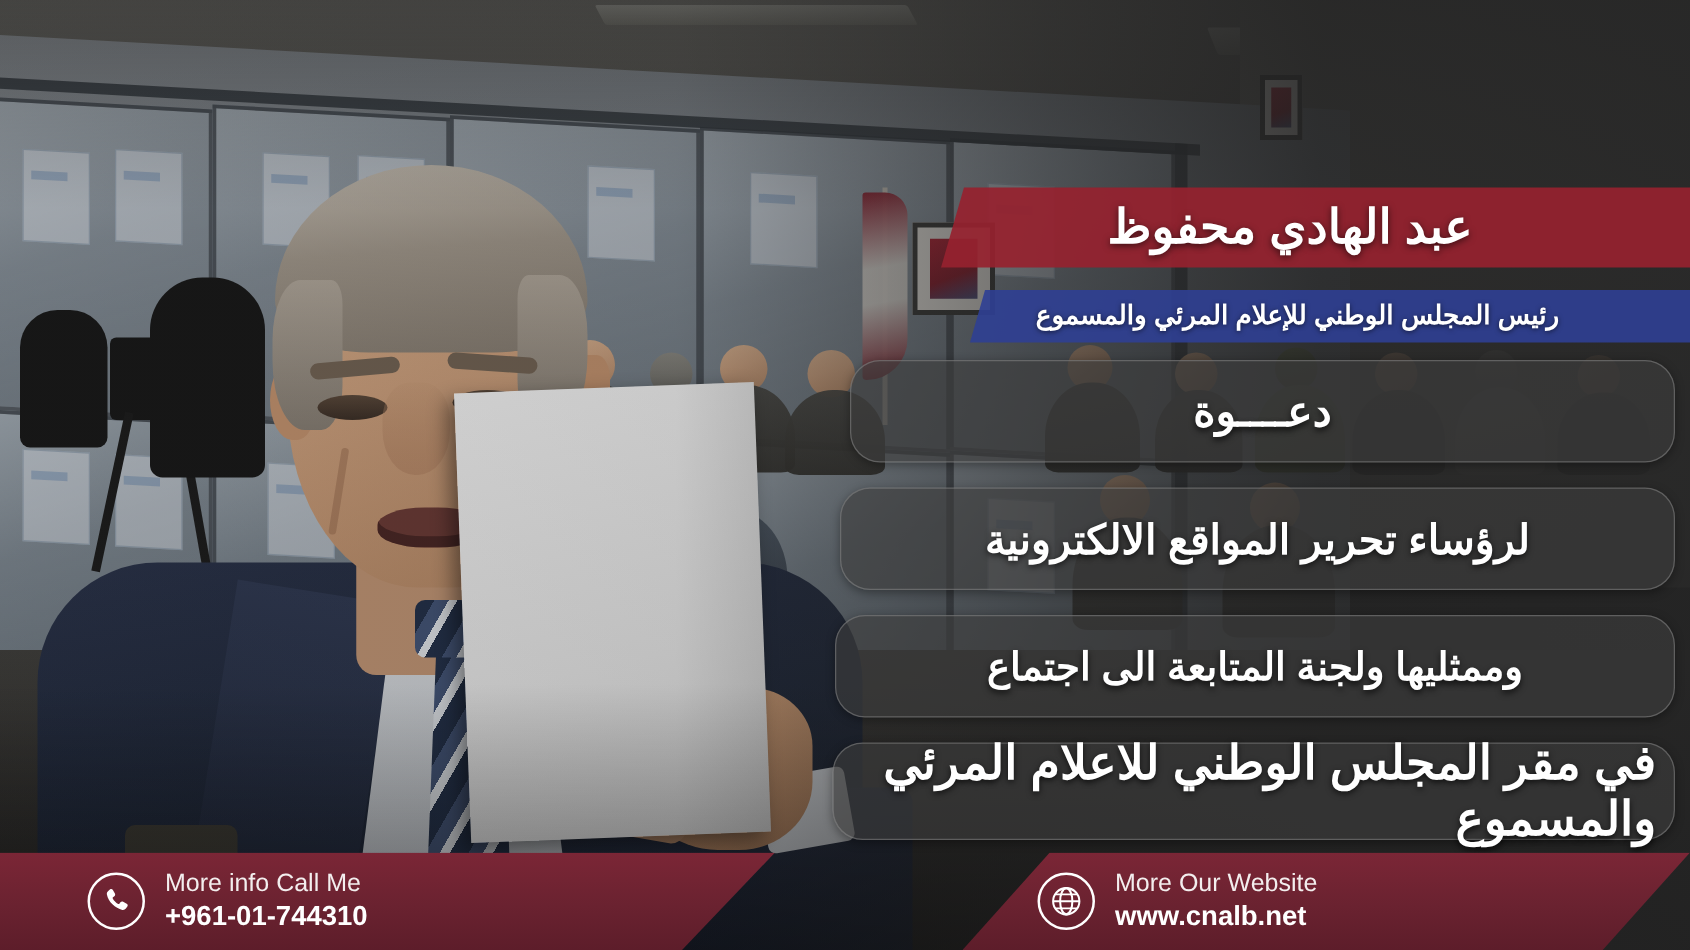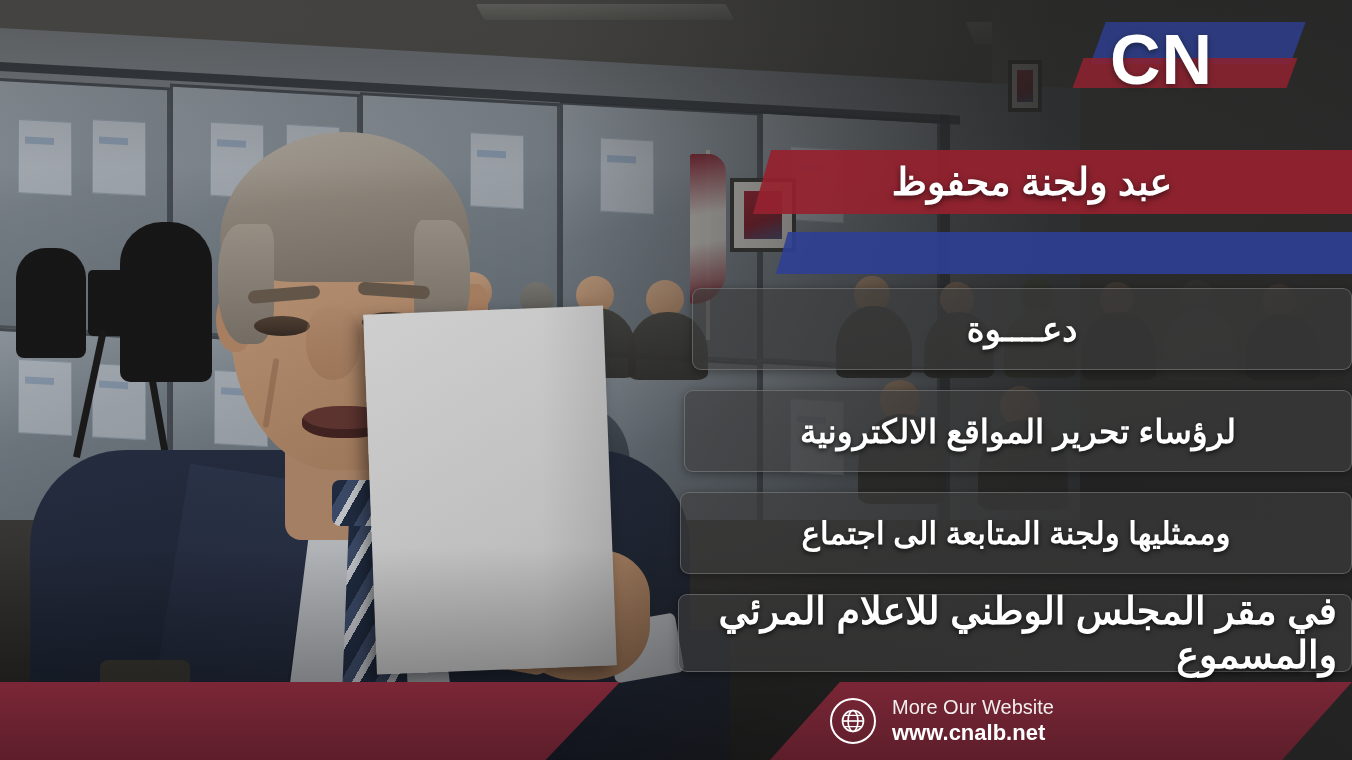--- a/index.html
+++ b/index.html
@@ -406,11 +406,6 @@
     <div class="photo-veil"></div>
   </div>
 
-  <div class="logo">
-    <div class="logo-band blue"></div>
-    <div class="logo-band red"></div>
-    <div class="logo-text">CN</div>
-  </div>
 
   <div class="name-band"></div>
   <div class="name-text">عبد ولجنة محفوظ</div>

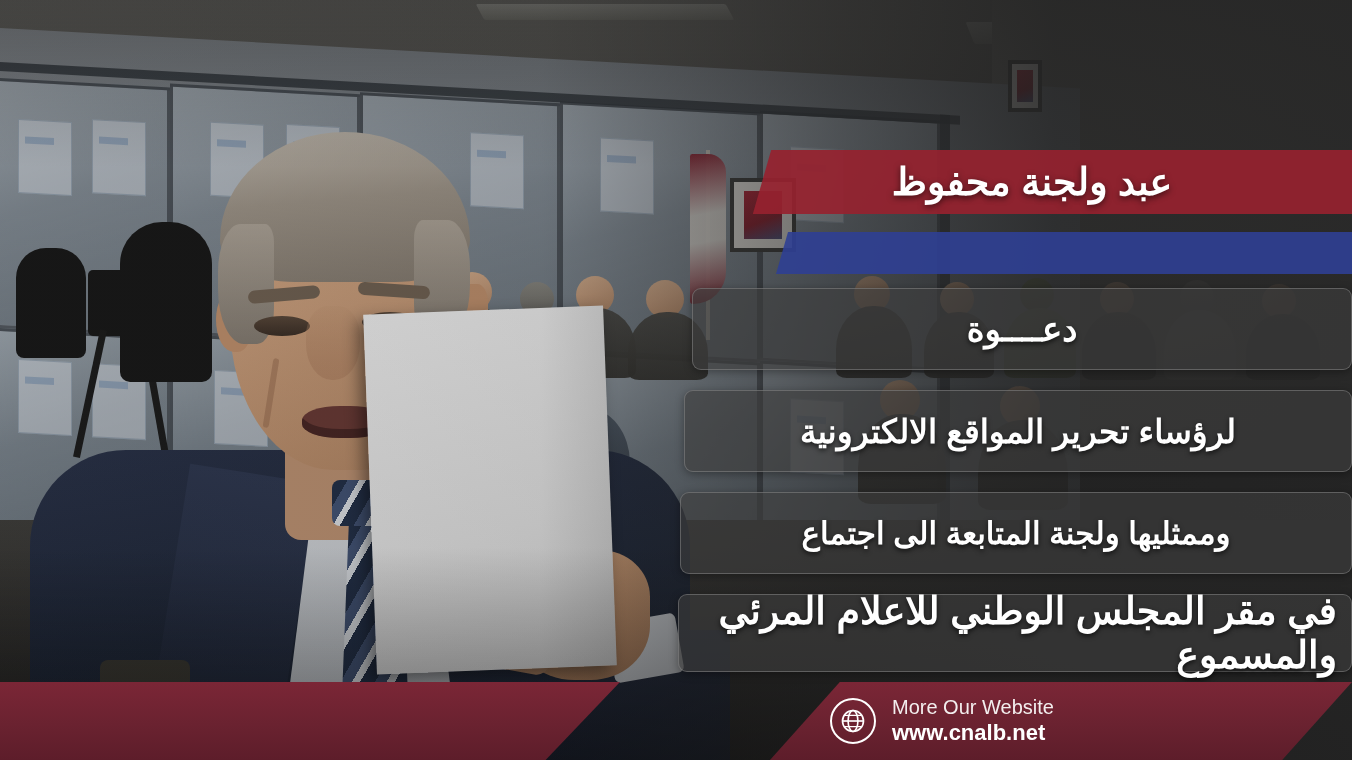--- a/index.html
+++ b/index.html
@@ -408,7 +408,7 @@
 
 
   <div class="name-band"></div>
-  <div class="name-text">عبد ولجنة محفوظ</div>
+  <div class="name-text">عبد الهادي محفوظ</div>
 
   <div class="title-band"></div>
 

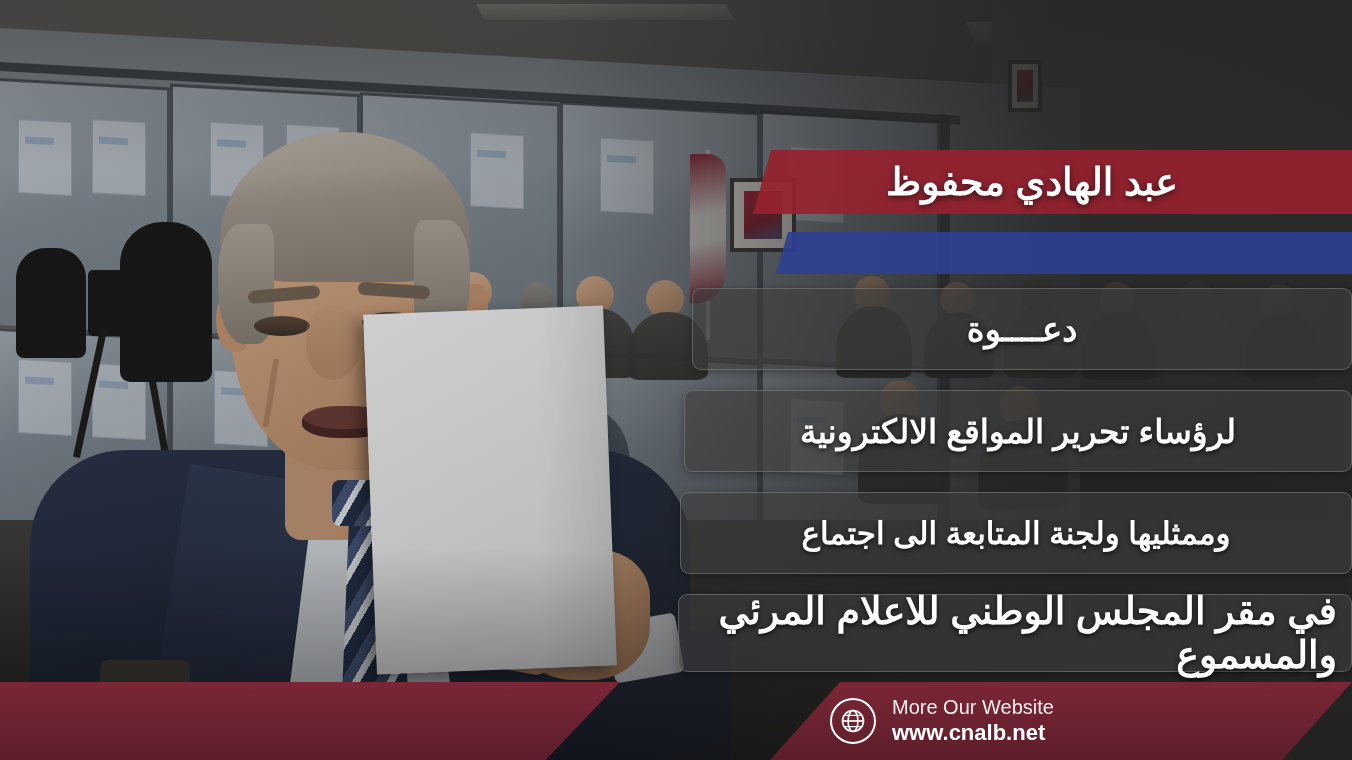--- a/index.html
+++ b/index.html
@@ -411,6 +411,7 @@
   <div class="name-text">عبد الهادي محفوظ</div>
 
   <div class="title-band"></div>
+  <div class="title-text">رئيس المجلس الوطني للإعلام المرئي والمسموع</div>
 
   <div class="msg msg-1">دعــــوة</div>
   <div class="msg msg-3">وممثليها ولجنة المتابعة الى اجتماع</div>

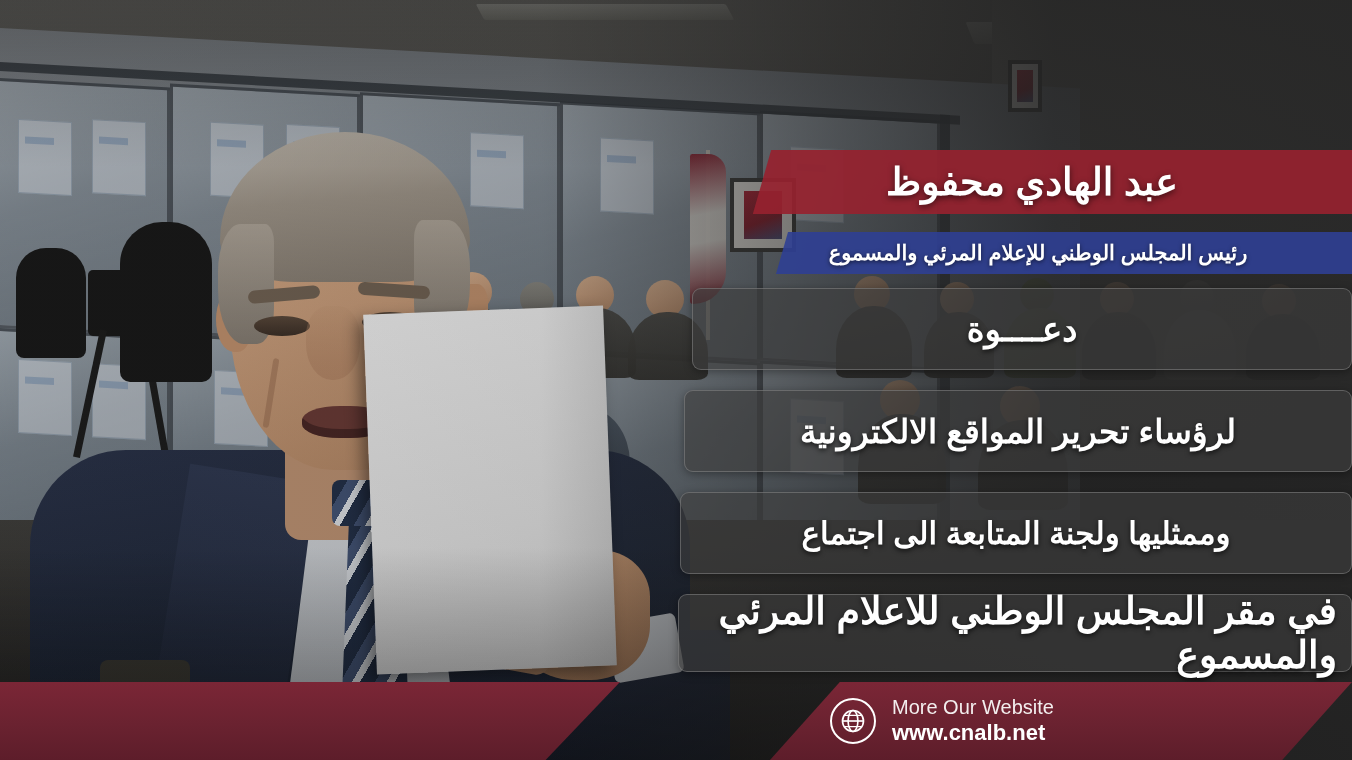--- a/index.html
+++ b/index.html
@@ -245,10 +245,10 @@
 
   
   .msg{
-    position:absolute; right:0;
+    position:absolute; right:12px;
     background:rgba(62,62,62,.62);
     border:1px solid rgba(150,150,150,.45);
-    border-radius:9px;
+    border-radius:24px;
     box-shadow:0 2px 8px rgba(0,0,0,.35);
     display:flex; align-items:center; justify-content:center;
     direction:rtl; color:#fff; font-weight:700;

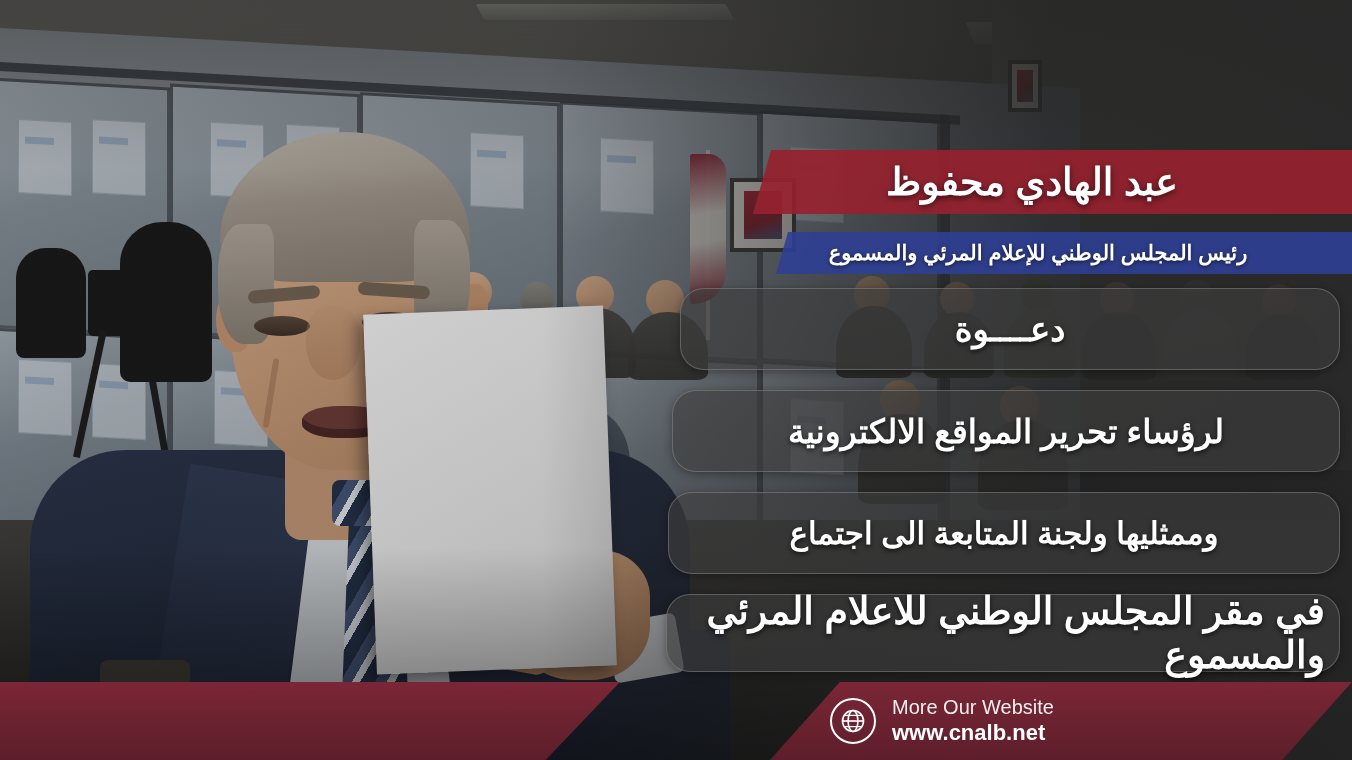--- a/index.html
+++ b/index.html
@@ -421,6 +421,17 @@
   <div class="bar bar-left"></div>
   <div class="bar bar-right"></div>
 
+  <div class="bar-item left">
+    <div class="circ-icon">
+      <svg width="26" height="26" viewBox="0 0 24 24" aria-hidden="true">
+        <path d="M7.5 3.2c.7-.5 1.6-.3 2 .5l1.5 2.6c.4.7.2 1.5-.4 2l-1 .8c-.3.2-.4.6-.2.9.9 1.7 2.3 3.1 4 4 .3.2.7.1.9-.2l.8-1c.5-.6 1.3-.8 2-.4l2.6 1.5c.8.4 1 1.3.5 2l-1.1 1.5c-.6.8-1.6 1.2-2.6 1-2.6-.5-5.2-2-7.3-4.1C7.1 12.2 5.6 9.6 5.1 7c-.2-1 .2-2 1-2.6l1.4-1.2z" fill="#ffffff"></path>
+      </svg>
+    </div>
+    <div class="bar-lines">
+      <span class="bar-top-line">More info Call Me</span>
+      <span class="bar-bot-line">+961-01-744310</span>
+    </div>
+  </div>
 
   <div class="bar-item right">
     <div class="circ-icon">

